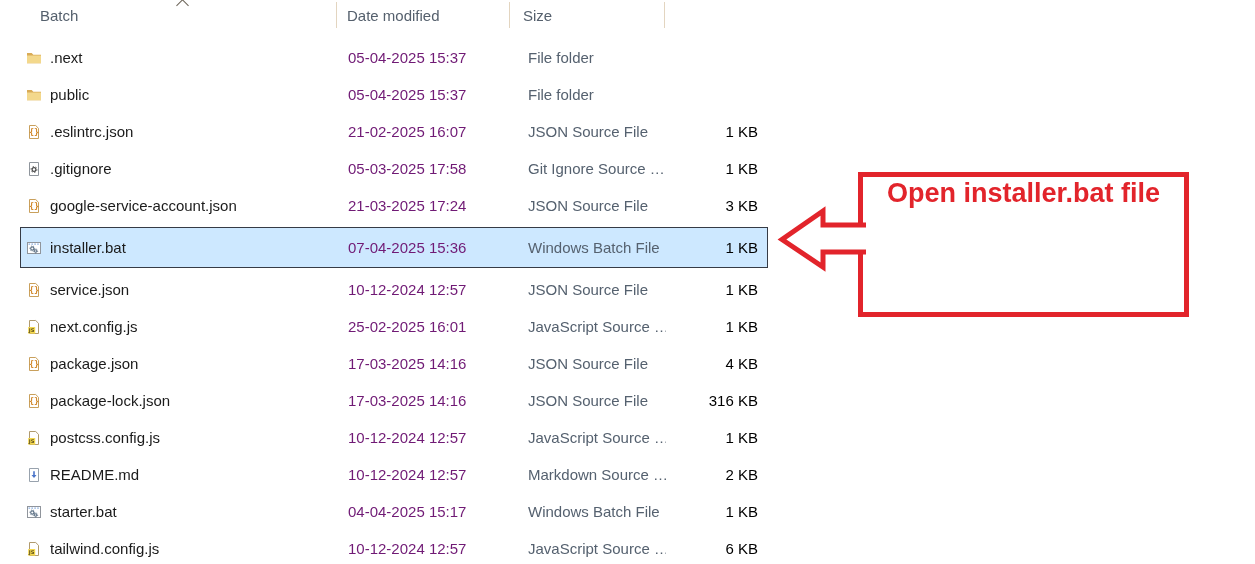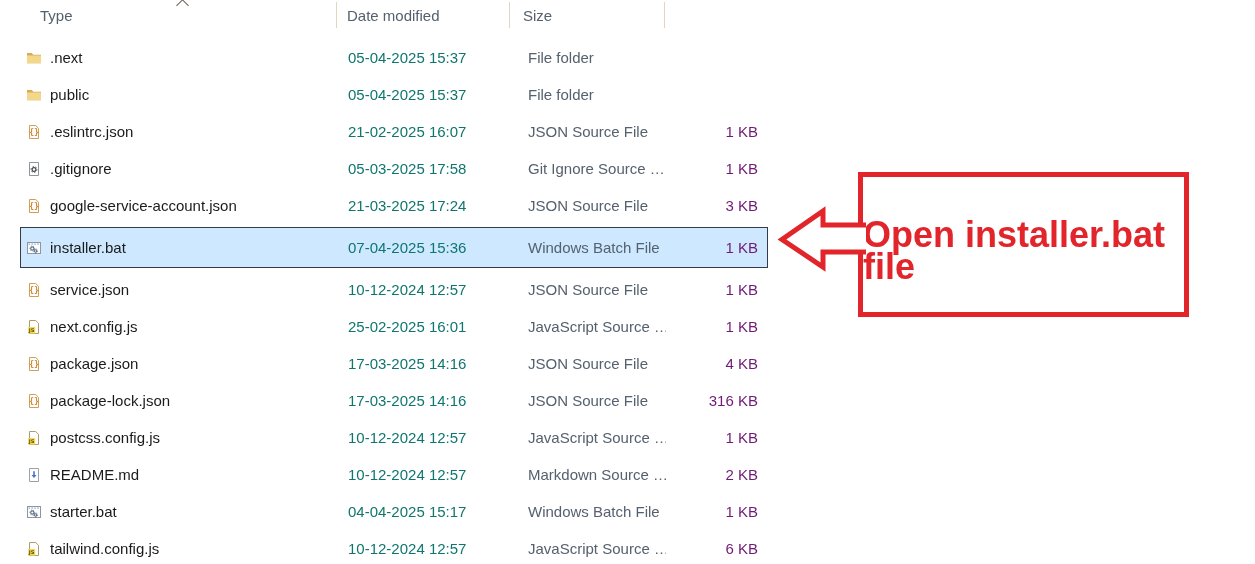--- a/index.html
+++ b/index.html
@@ -63,7 +63,7 @@
   <div class="headers">
     <div class="hcell h-name">
       <span class="sort-caret"></span>
-      <span>Type</span>
+      <span>Batch</span>
     </div>
     <div class="hcell h-date">
       <span>Date modified</span>

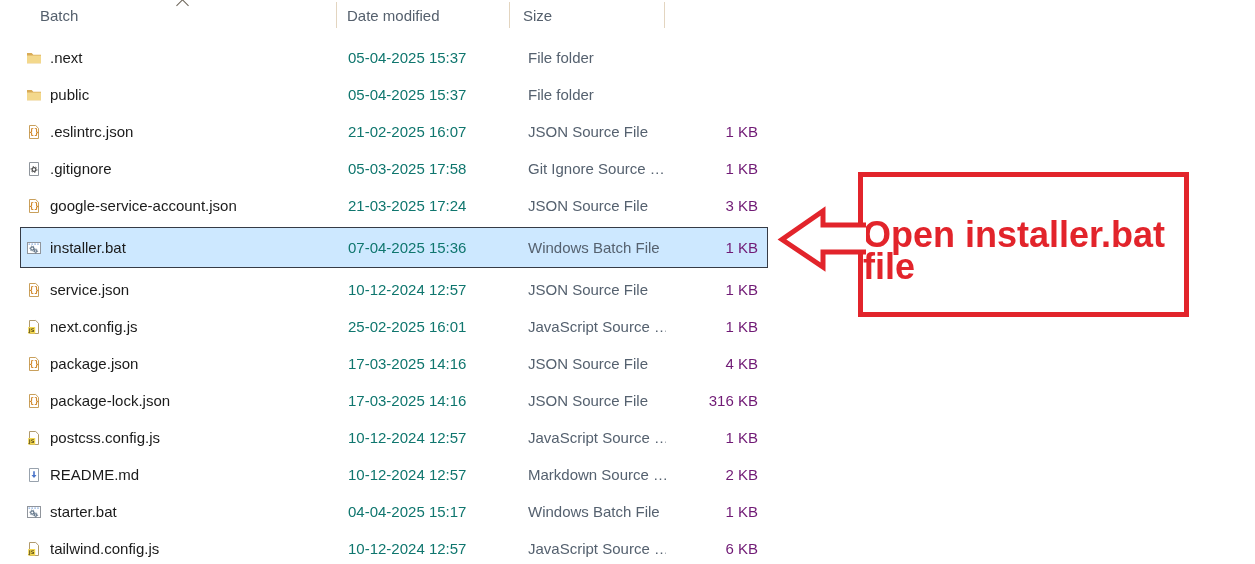--- a/index.html
+++ b/index.html
@@ -40,7 +40,7 @@
   .cell.c-name { display:flex; align-items:center; padding-left:5px; color:#1b1b1b;text-align:center; }
   .cell.c-name .icon { width:16px; height:16px; margin-right:8px; flex:0 0 16px; display:inline-block; }
   .cell.c-name .icon svg { display:block; }
-  .cell.c-date { color:#0f766e; padding-left:10px; }
+  .cell.c-date { color:#701a75; padding-left:10px; }
   .cell.c-type { color:#55616f; padding-left:17px; }
   .cell.c-size { color:#701a75; text-align:right; padding-right:11px; }
   

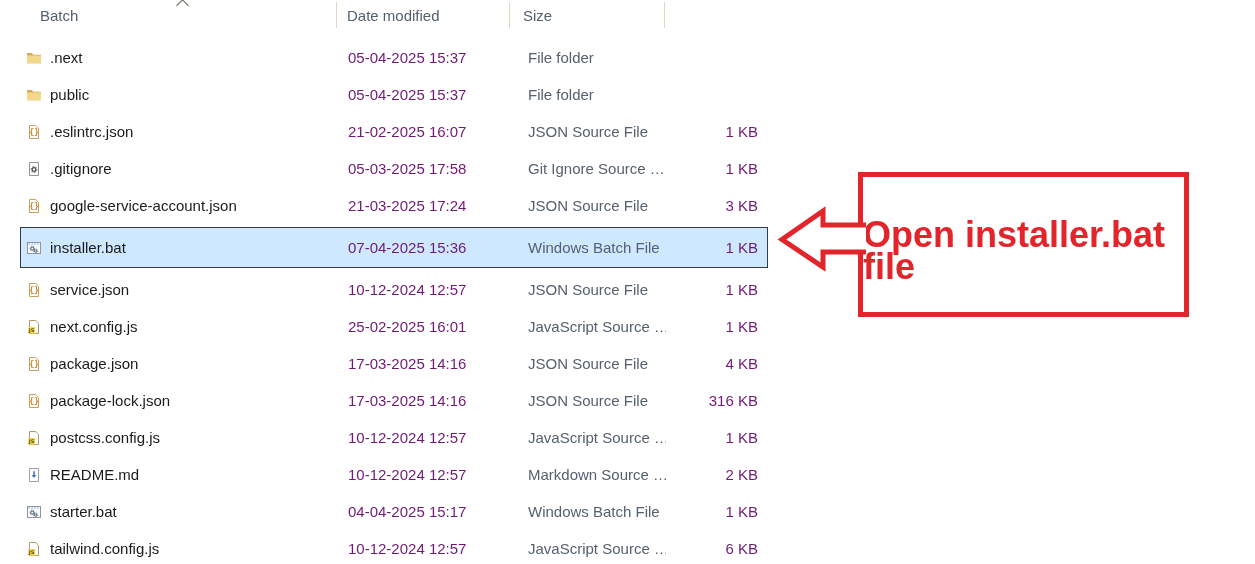--- a/index.html
+++ b/index.html
@@ -42,7 +42,7 @@
   .cell.c-name .icon svg { display:block; }
   .cell.c-date { color:#701a75; padding-left:10px; }
   .cell.c-type { color:#55616f; padding-left:17px; }
-  .cell.c-size { color:#701a75; text-align:right; padding-right:11px; }
+  .cell.c-size { color:#000000; text-align:right; padding-right:11px; }
   
   .annotation-box {
     position:absolute; left:858px; top:172px; width:331px; height:145px;

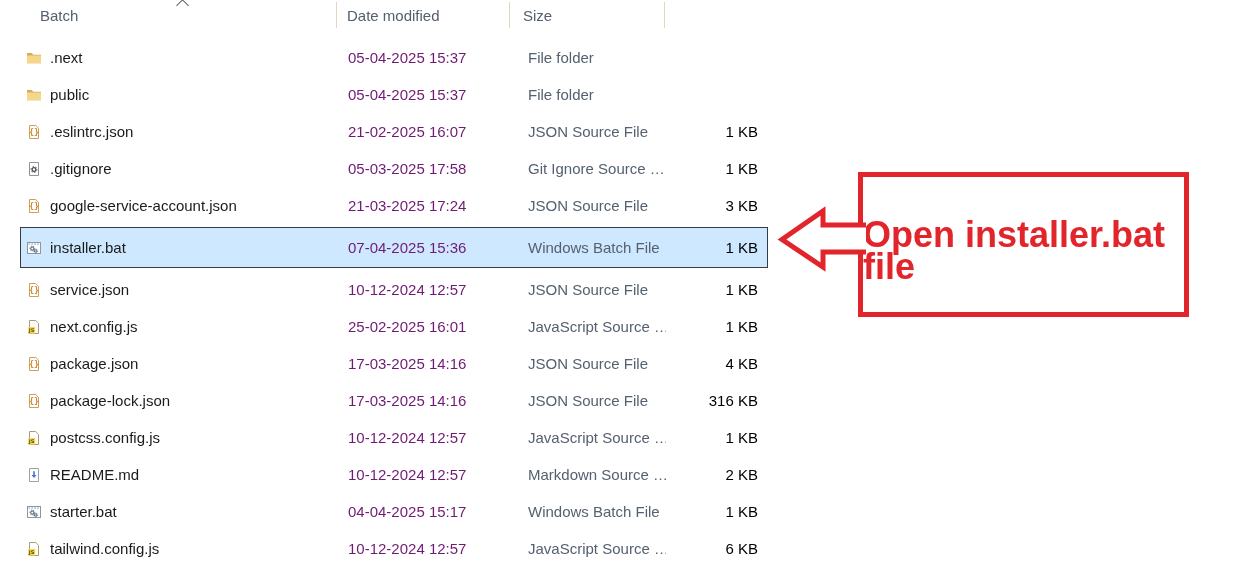--- a/index.html
+++ b/index.html
@@ -50,7 +50,7 @@
     display:flex; justify-content:center;
   }
   .annotation-text {
-    margin-top:42px; color:#e2242b; font-size:36px; font-weight:bold;
+    color:#e2242b; font-size:27px; font-weight:bold;
     letter-spacing:0px; line-height:32px;
   }
   .annotation-arrow { position:absolute; left:770px; top:200px; z-index:5; }

